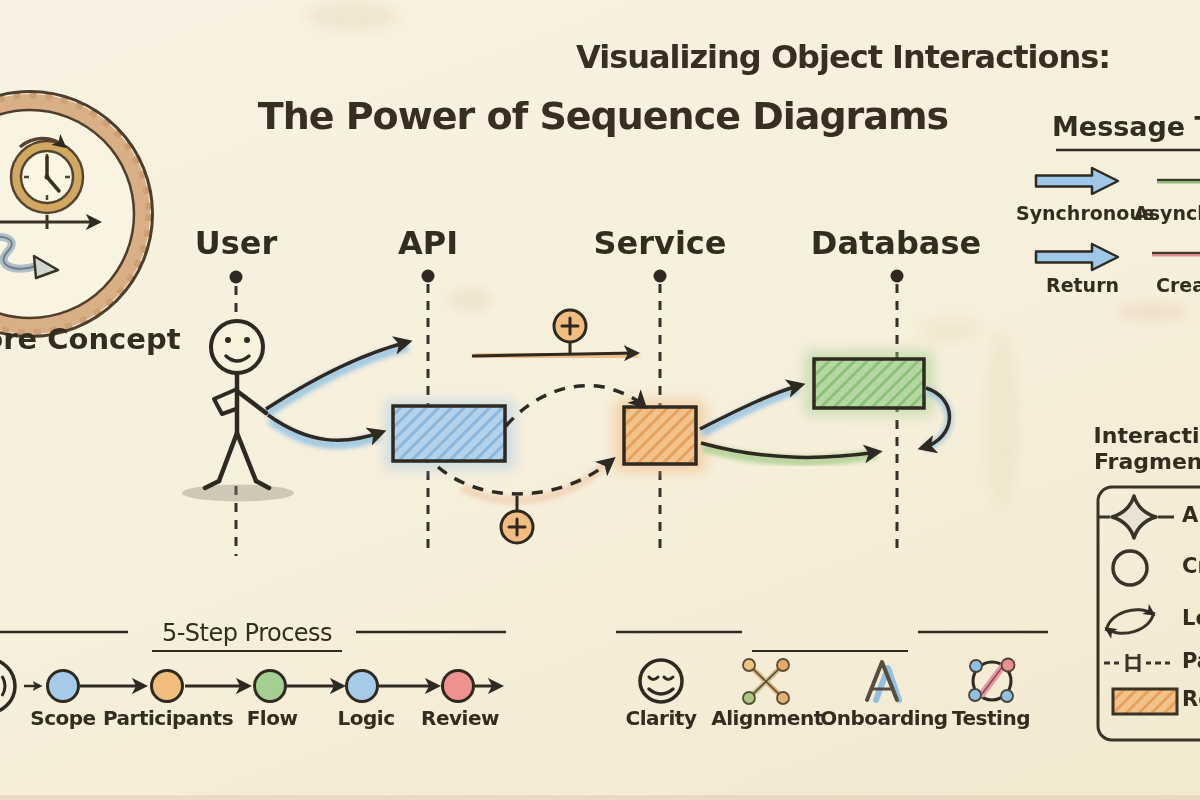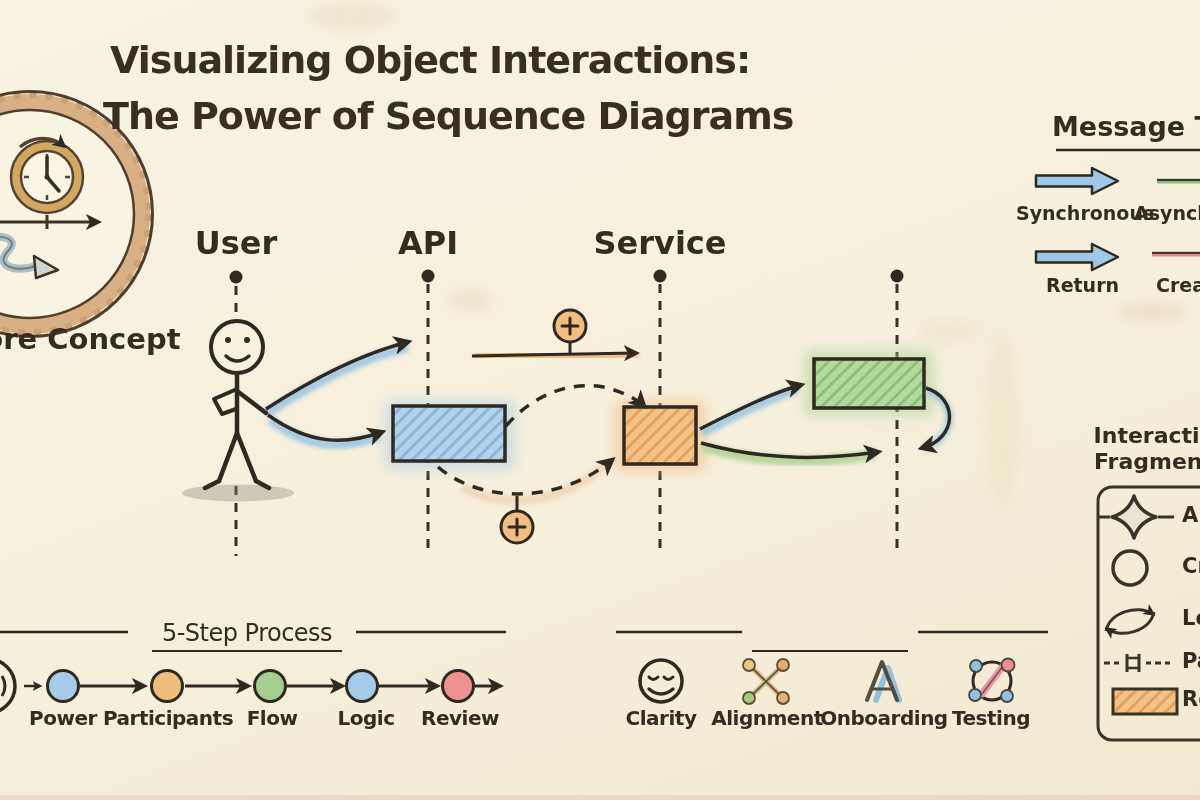--- a/index.html
+++ b/index.html
@@ -10,8 +10,8 @@
   svg.art{position:absolute;left:0;top:0;}
   .lbl{position:absolute;color:#352c20;white-space:nowrap;line-height:1.1;}
   .c{transform:translateX(-50%);}
-  .title1{left:110px;top:40px;width:1000px;text-align:left;
-          font-size:38px;font-weight:700;letter-spacing:-1px;color:#3a2d22;}
+  .title1{left:110px;top:40px;width:1000px;text-align:right;
+          font-size:32px;font-weight:700;letter-spacing:-1px;color:#3a2d22;}
   .title2{left:103px;top:96px;width:1000px;
           font-size:38px;font-weight:700;letter-spacing:-1px;color:#3a2d22;}
   .part{font-size:32px;font-weight:700;top:226px;}

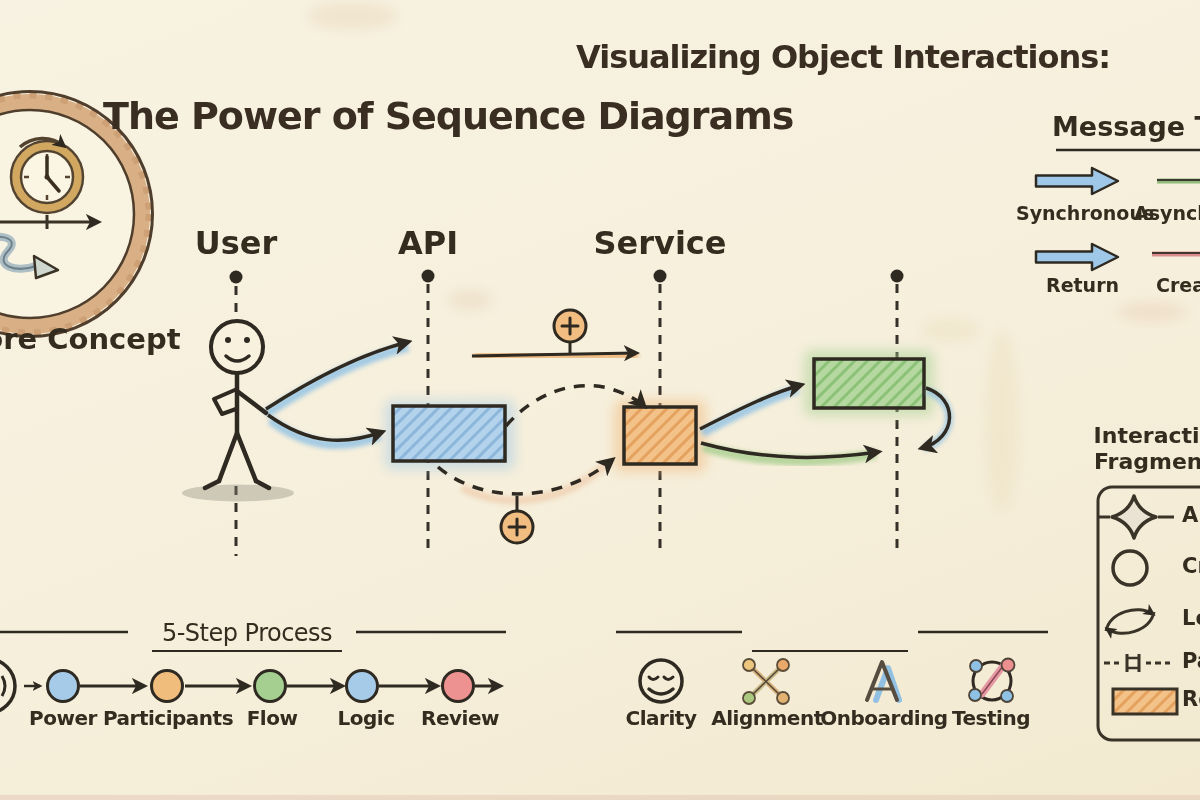--- a/index.html
+++ b/index.html
@@ -12,7 +12,7 @@
   .c{transform:translateX(-50%);}
   .title1{left:110px;top:40px;width:1000px;text-align:right;
           font-size:32px;font-weight:700;letter-spacing:-1px;color:#3a2d22;}
-  .title2{left:103px;top:96px;width:1000px;
+  .title2{left:103px;top:96px;width:1000px;text-align:center;
           font-size:38px;font-weight:700;letter-spacing:-1px;color:#3a2d22;}
   .part{font-size:32px;font-weight:700;top:226px;}
   .sect{font-size:24px;font-weight:400;letter-spacing:-.5px;top:620px;}

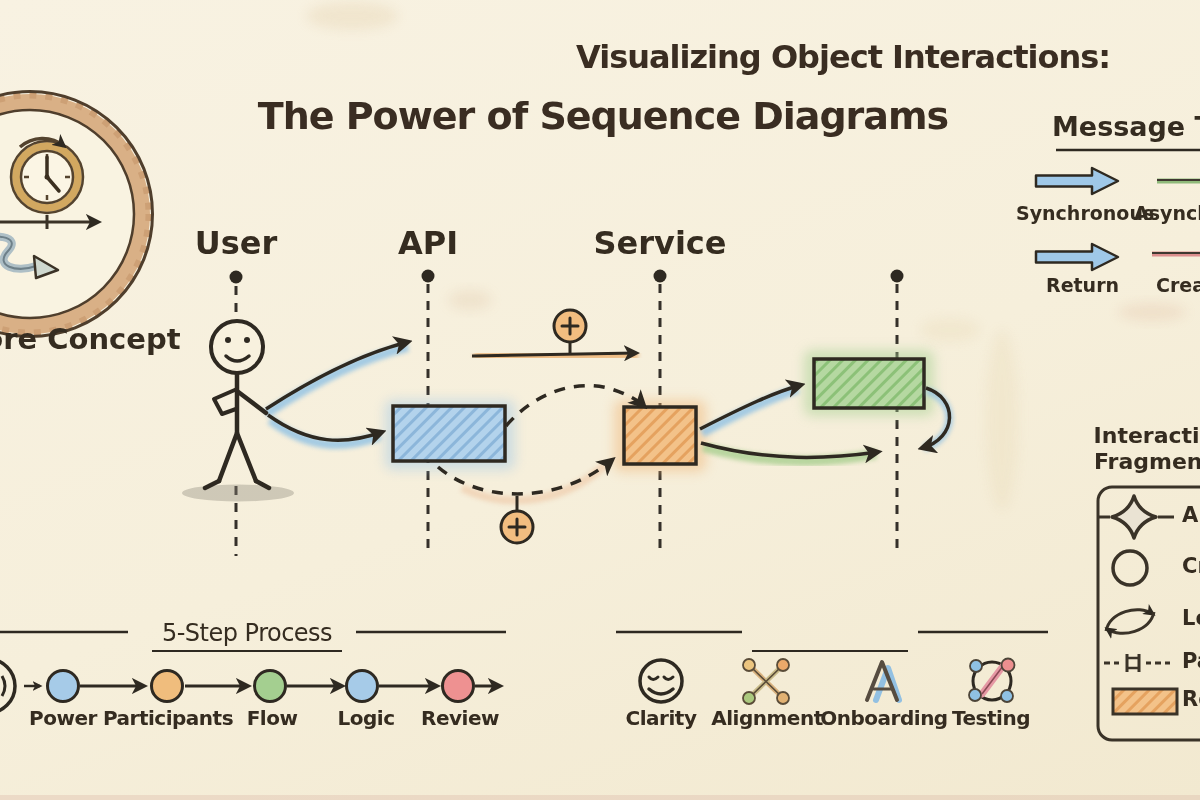--- a/index.html
+++ b/index.html
@@ -241,6 +241,7 @@
   <div class="lbl part c" style="left:236px">User</div>
   <div class="lbl part c" style="left:428px">API</div>
   <div class="lbl part c" style="left:660px">Service</div>
+  <div class="lbl part c" style="left:896px">Database</div>
 
   <div class="lbl legtitle">Message Types</div>
   <div class="lbl leg" style="left:1016px;top:203px">Synchronous</div>

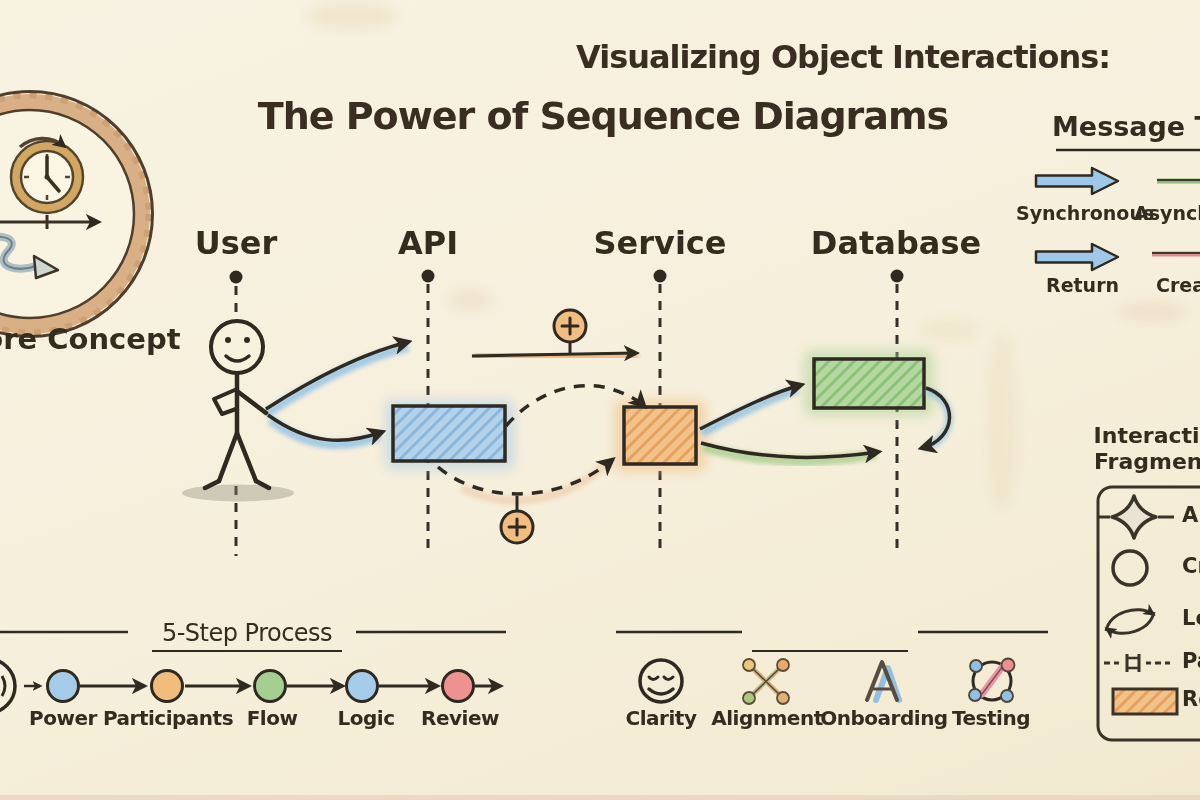--- a/index.html
+++ b/index.html
@@ -250,7 +250,7 @@
   <div class="lbl leg" style="left:1156px;top:275px">Create</div>
 
   <div class="lbl sect c" style="left:247px">5-Step Process</div>
-  <div class="lbl step c" style="left:63px">Power</div>
+  <div class="lbl step c" style="left:63px">Scope</div>
   <div class="lbl step c" style="left:168px">Participants</div>
   <div class="lbl step c" style="left:272px">Flow</div>
   <div class="lbl step c" style="left:366px">Logic</div>

